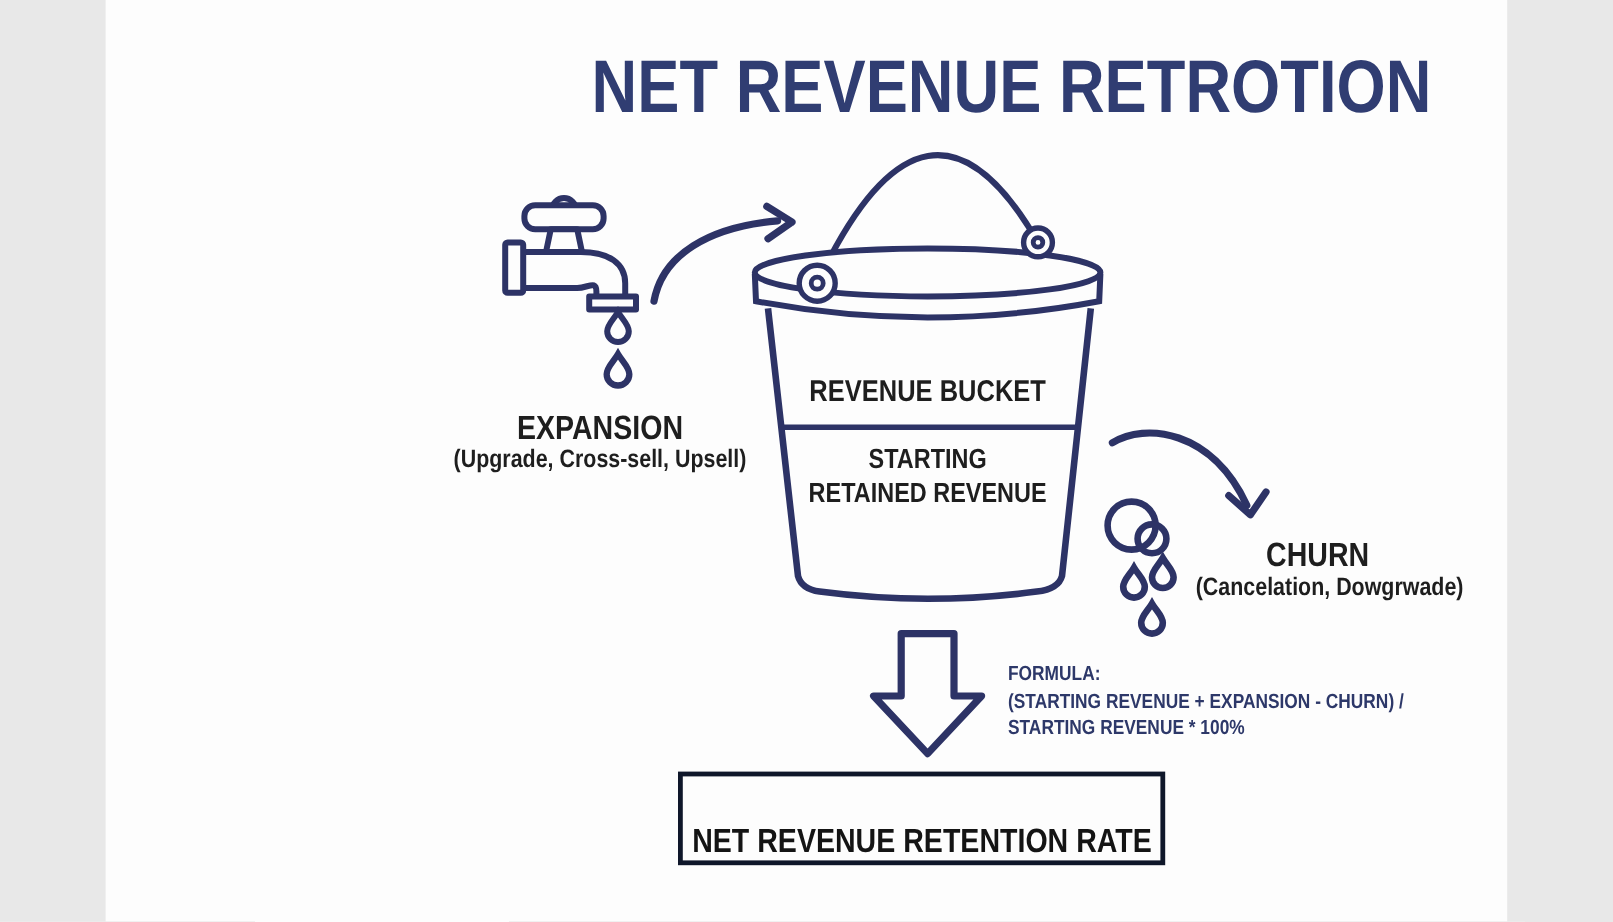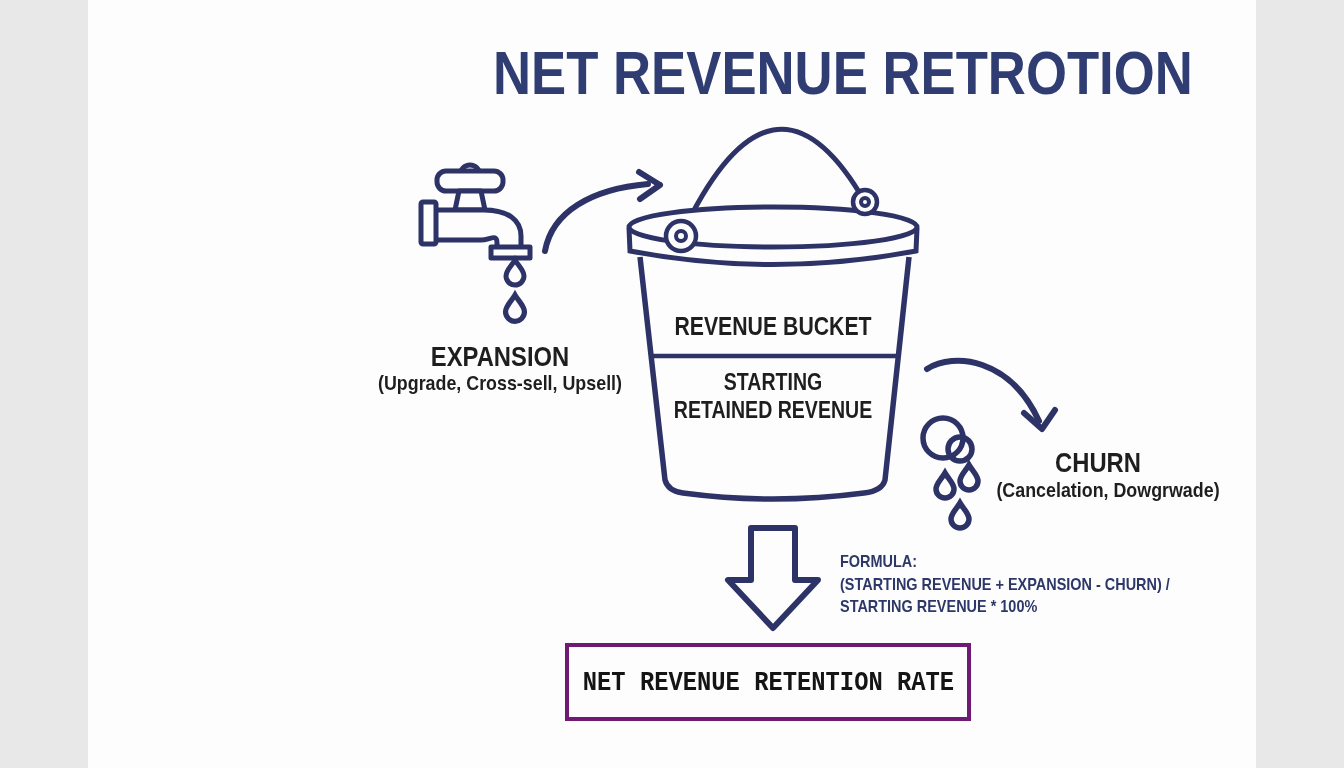--- a/index.html
+++ b/index.html
@@ -31,8 +31,8 @@
   }
   .result-box{
     position:absolute;left:477px;top:643px;width:398px;height:70px;
-    border:4px solid #701a75;background:#fdfdfd;
-    display:flex;align-items:center;justify-content:center;font-family:Liberation Mono, monospace;
+    border:4px solid #0f172a;background:#fdfdfd;
+    display:flex;align-items:flex-end;justify-content:center;
   }
   .result-label{position:static;font-size:28px;color:#141414;}
 </style>

